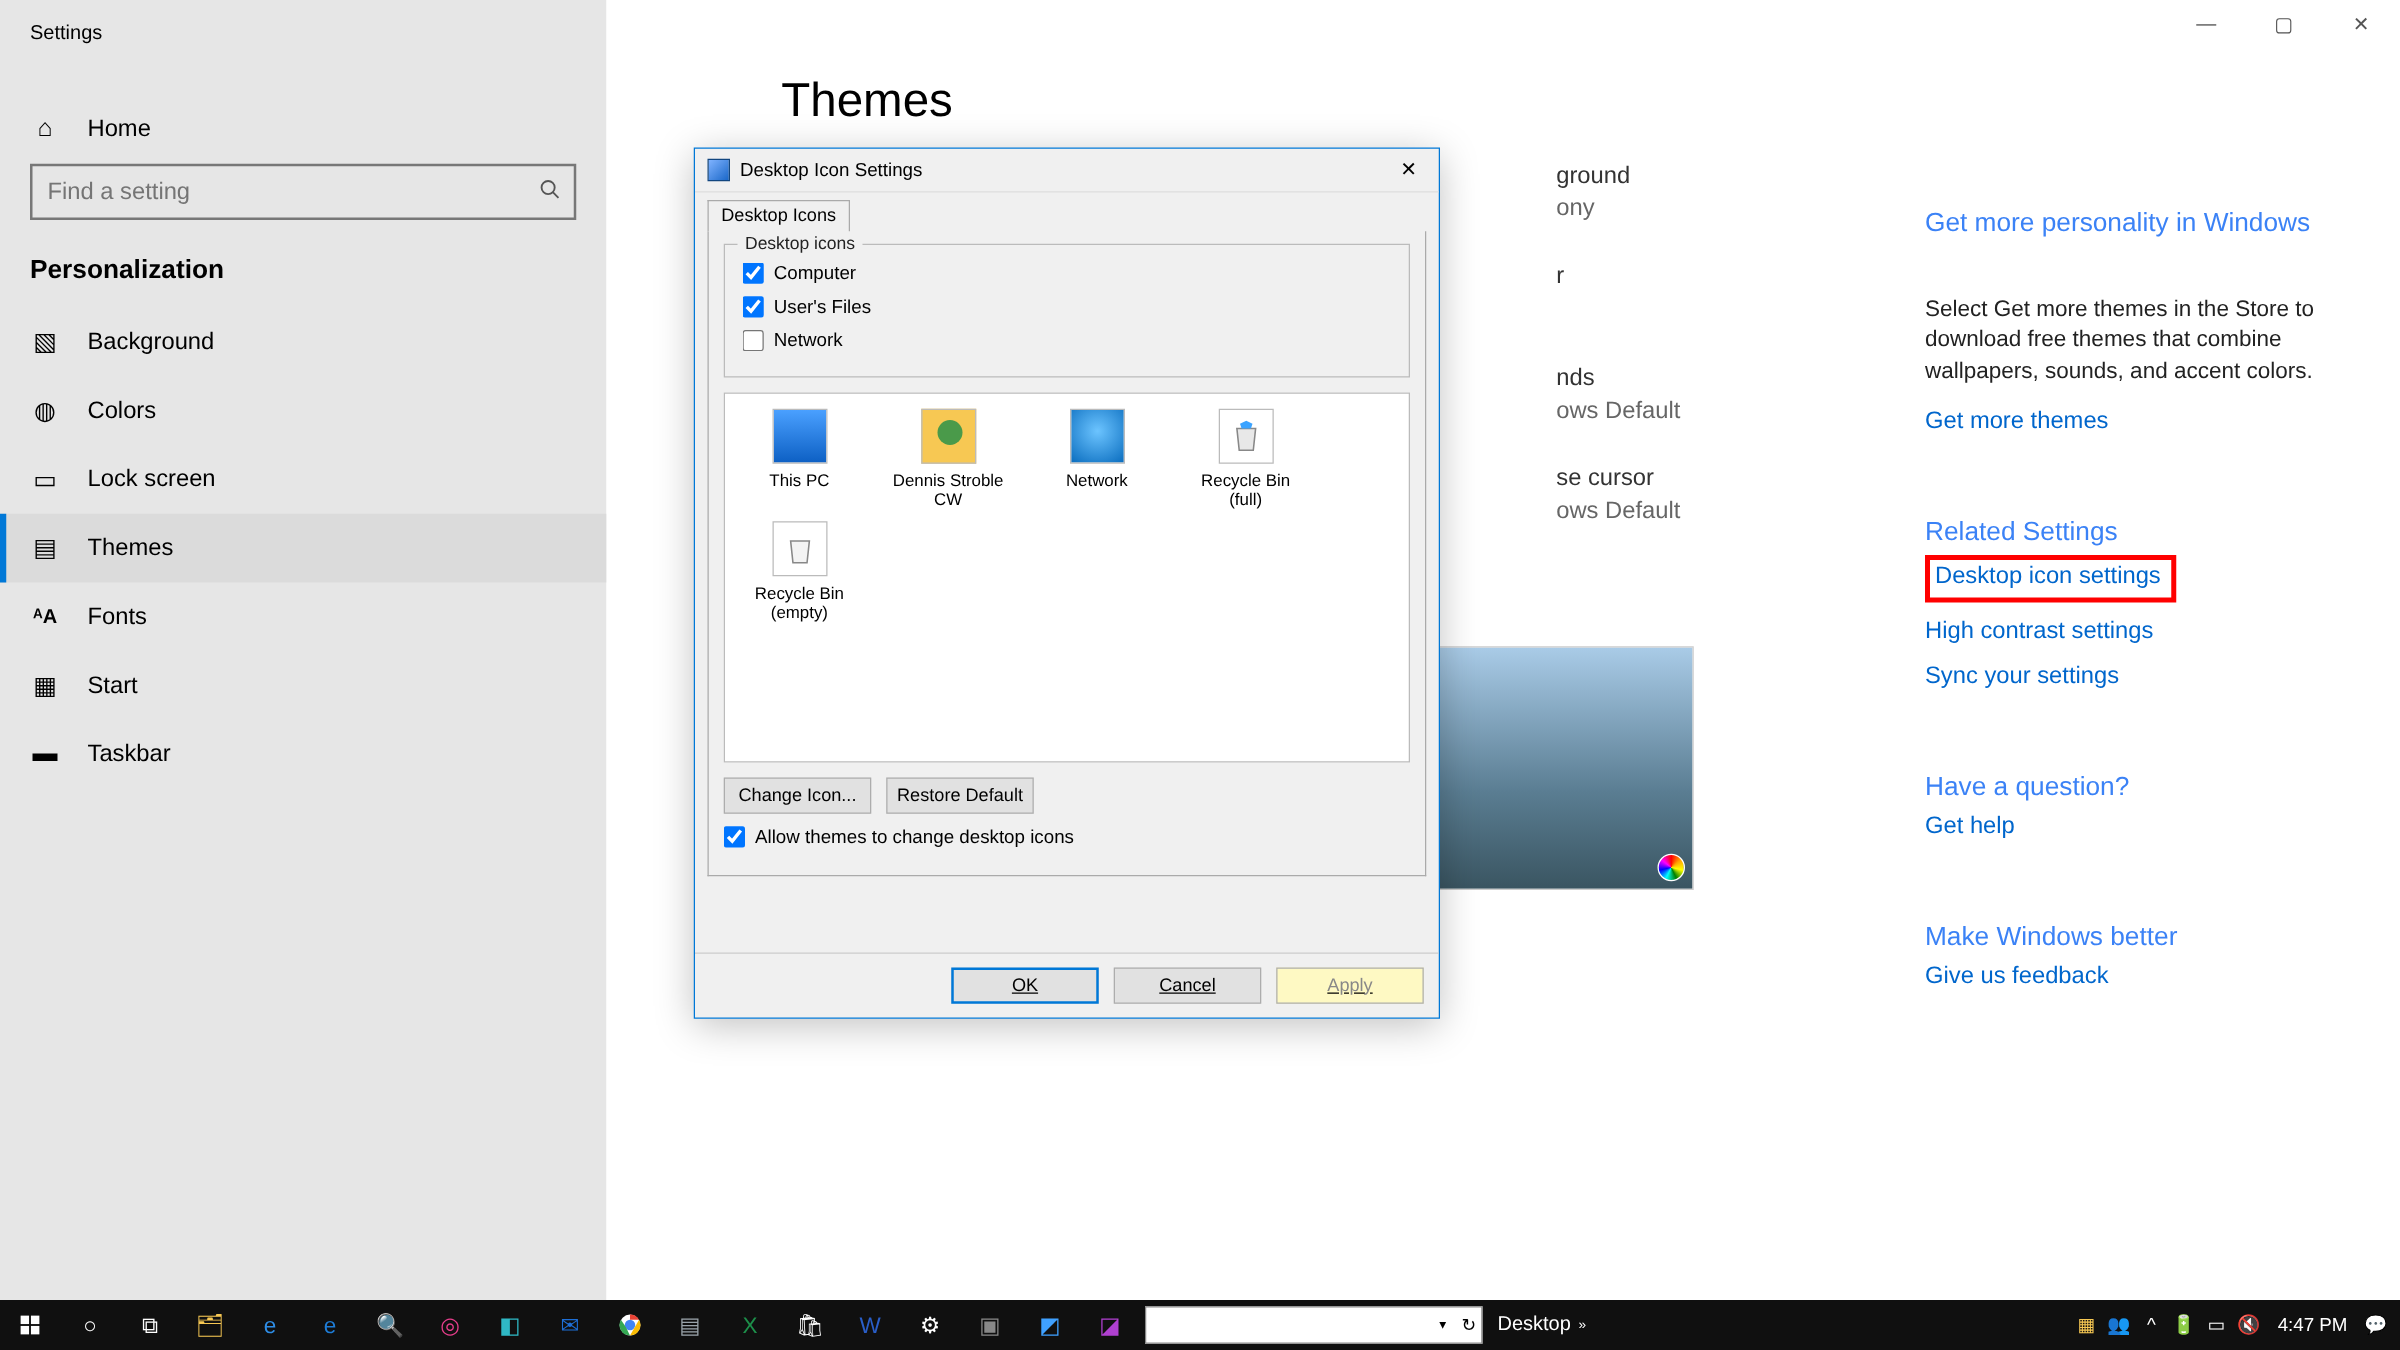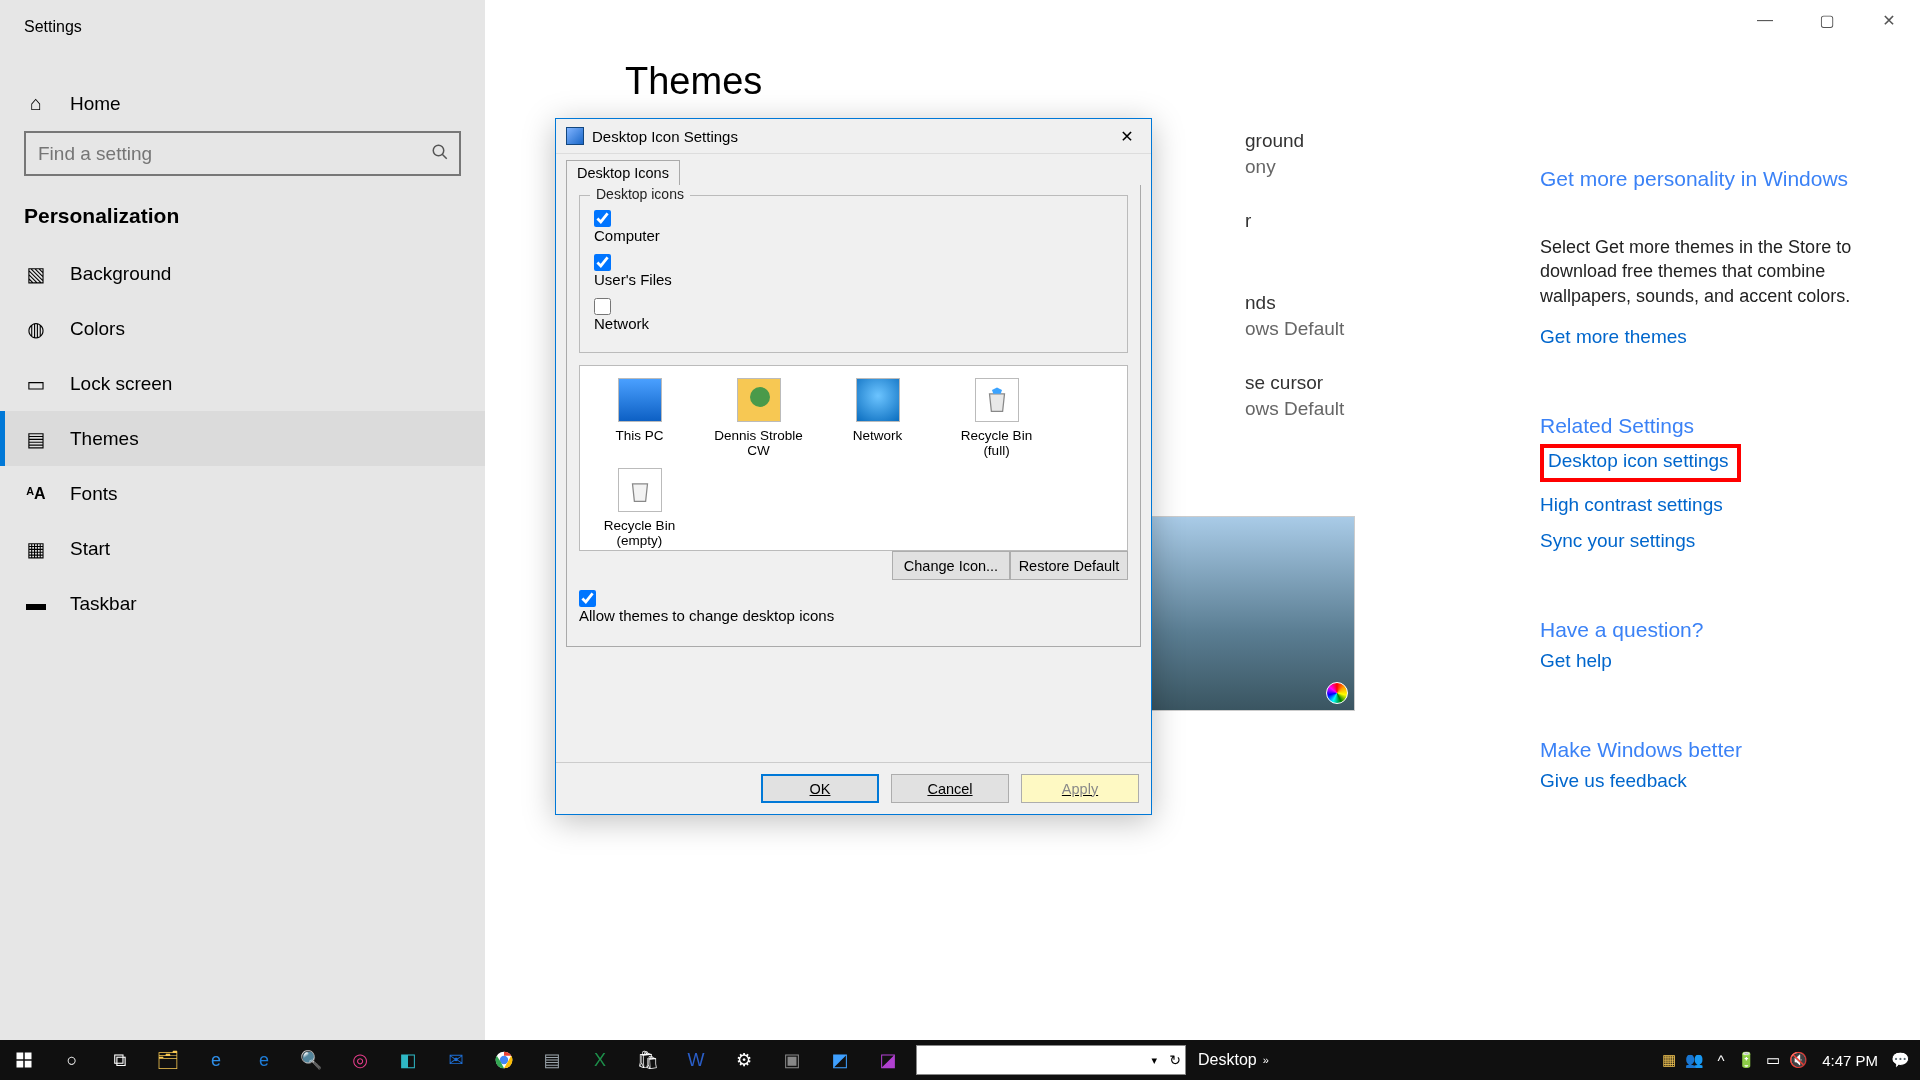--- a/index.html
+++ b/index.html
@@ -47,7 +47,7 @@
   .group-title { position:absolute; top:-10px; left:10px; background:#f0f0f0; padding:0 6px; font-size:14px; color:#222;}
   .chk-row { display:flex; gap:48px; flex-wrap:wrap;}
   .chk-col { width:220px;}
-  .chk { display:flex; align-items:flex-start; margin-bottom:10px; font-size:15px;flex-direction:column;}
+  .chk { display:flex; align-items:flex-end; margin-bottom:10px; font-size:15px;}
   .chk input { width:17px; height:17px; margin-right:8px;}
   .iconlist { border:1px solid #bbb; background:#fff; height:186px; padding:12px; display:flex; flex-wrap:wrap; align-content:flex-start; gap:10px 24px;}
   .di { width:95px; text-align:center; font-size:13.5px; color:#000; }

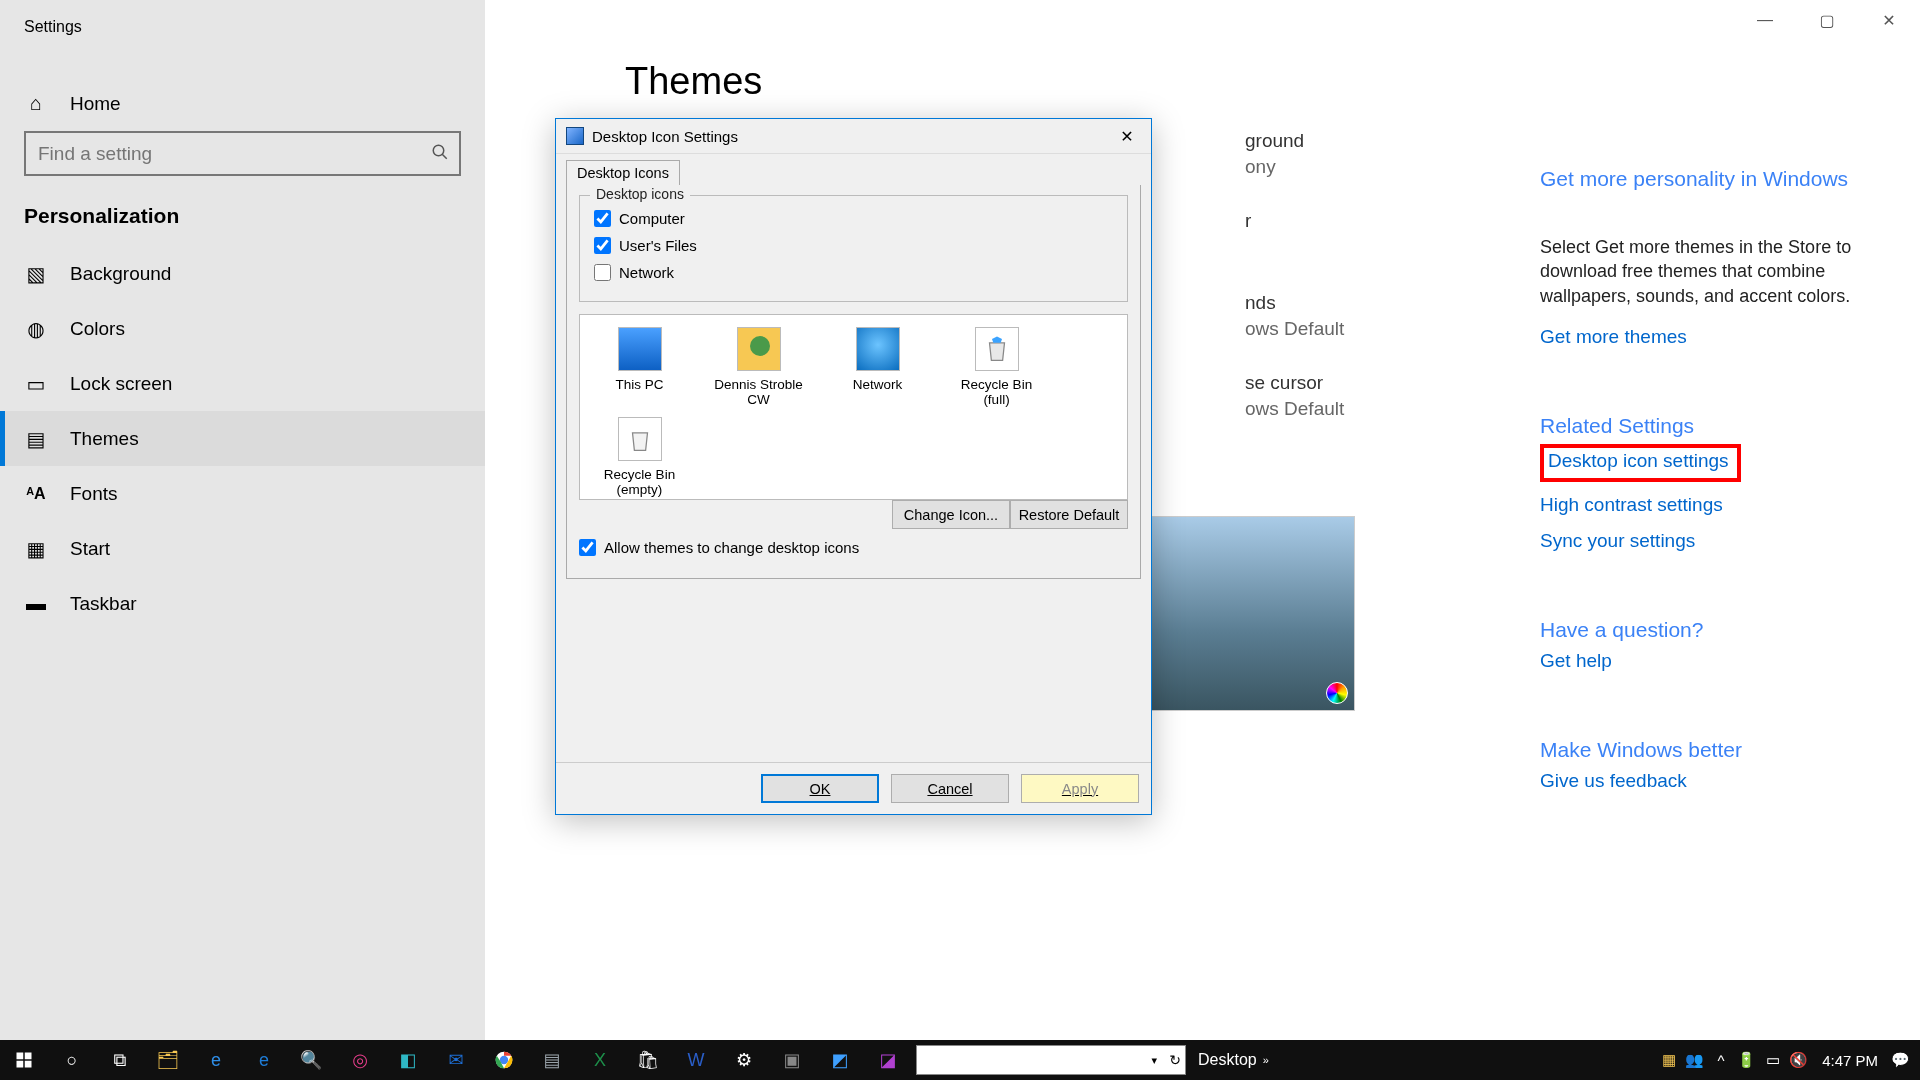--- a/index.html
+++ b/index.html
@@ -49,7 +49,7 @@
   .chk-col { width:220px;}
   .chk { display:flex; align-items:flex-end; margin-bottom:10px; font-size:15px;}
   .chk input { width:17px; height:17px; margin-right:8px;}
-  .iconlist { border:1px solid #bbb; background:#fff; height:186px; padding:12px; display:flex; flex-wrap:wrap; align-content:flex-start; gap:10px 24px;}
+  .iconlist { border:1px solid #bbb; background:#fff; height:296px; padding:12px; display:flex; flex-wrap:wrap; align-content:flex-start; gap:10px 24px;}
   .di { width:95px; text-align:center; font-size:13.5px; color:#000; }
   .di .dico { width:44px; height:44px; margin:0 auto 6px; background:#eaeaea; border:1px solid #bbb; display:flex; align-items:center; justify-content:center;}
   .btnrow { display:flex; justify-content:flex-end; }

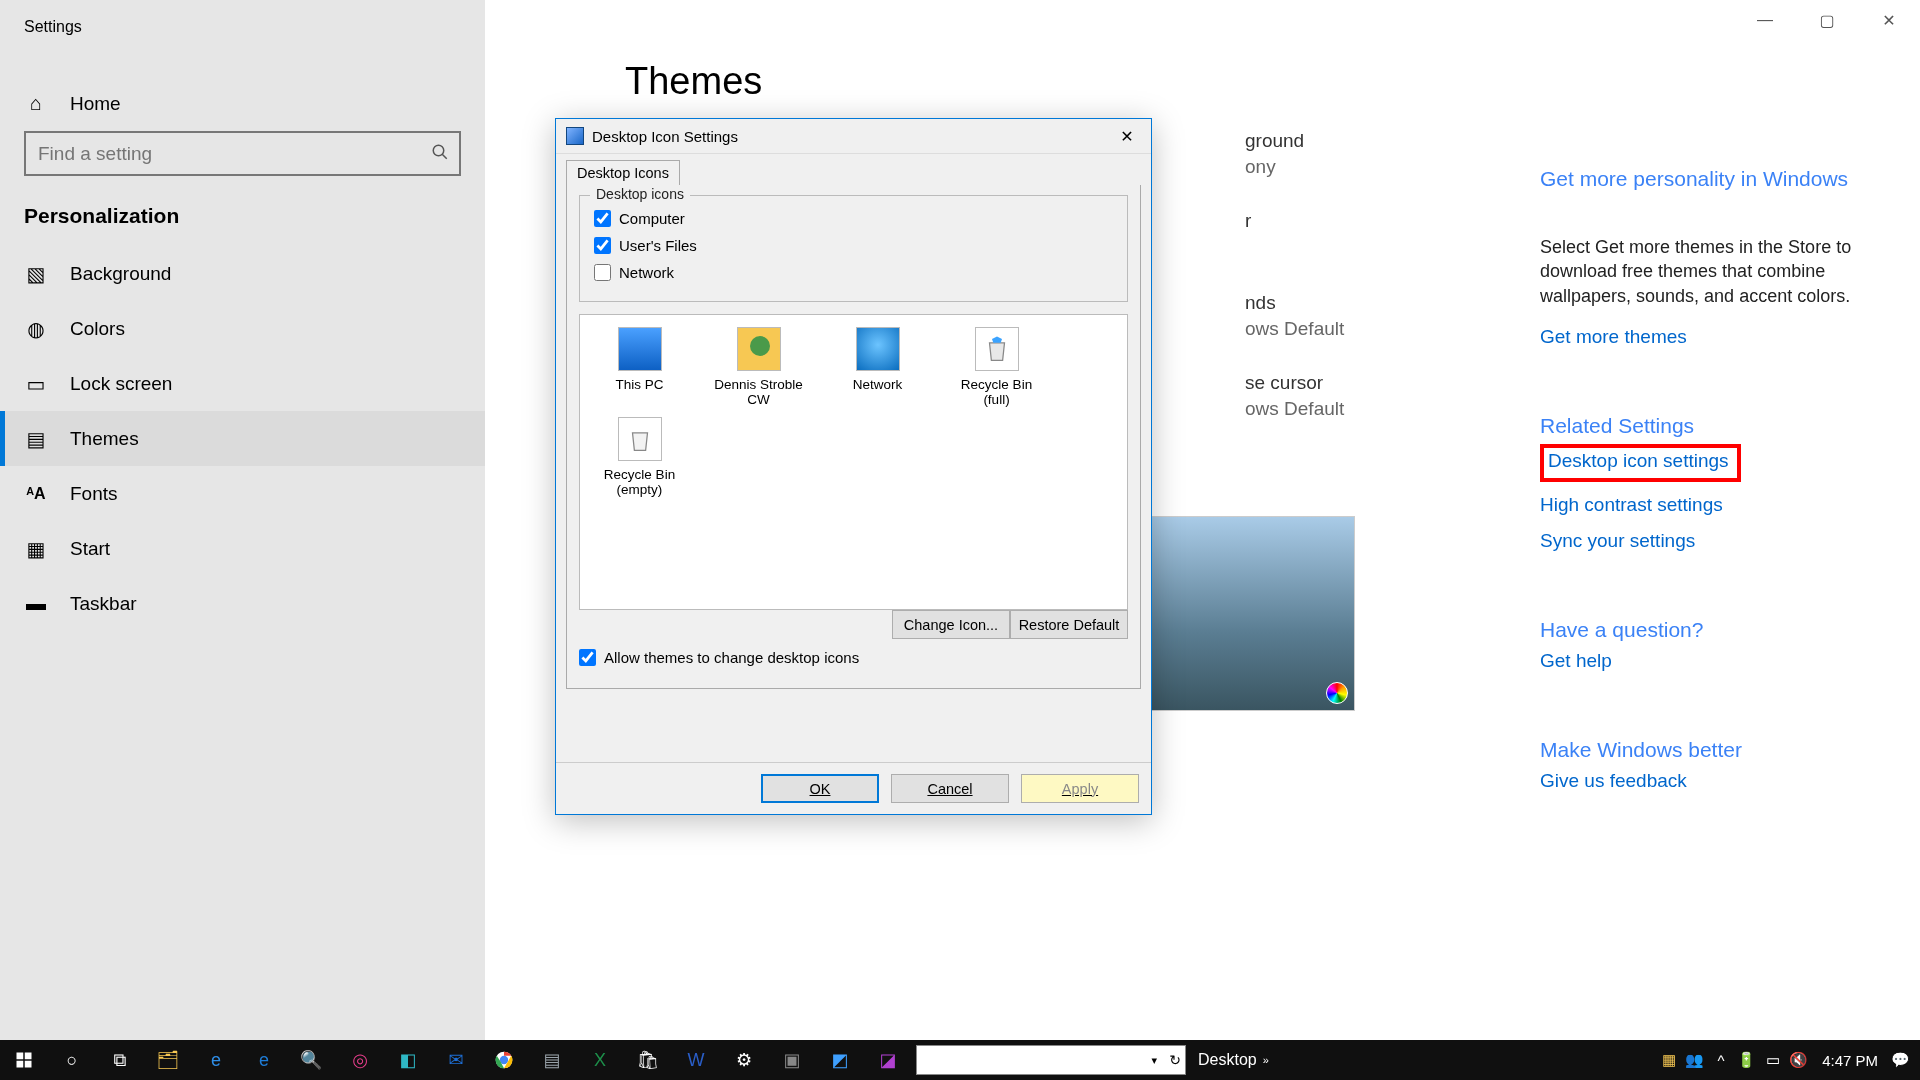--- a/index.html
+++ b/index.html
@@ -52,7 +52,7 @@
   .iconlist { border:1px solid #bbb; background:#fff; height:296px; padding:12px; display:flex; flex-wrap:wrap; align-content:flex-start; gap:10px 24px;}
   .di { width:95px; text-align:center; font-size:13.5px; color:#000; }
   .di .dico { width:44px; height:44px; margin:0 auto 6px; background:#eaeaea; border:1px solid #bbb; display:flex; align-items:center; justify-content:center;}
-  .btnrow { display:flex; justify-content:flex-end; }
+  .btnrow { display:flex; justify-content:flex-start; gap:12px; margin-top:12px;}
   .winbtn { min-width:118px; height:29px; font-size:14.5px; background:#e1e1e1; border:1px solid #adadad; cursor:pointer;}
   .winbtn.primary { border:2px solid #0078d7; background:#e1e1e1;}
   .winbtn:disabled { color:#888; background:#fef9c3;}

